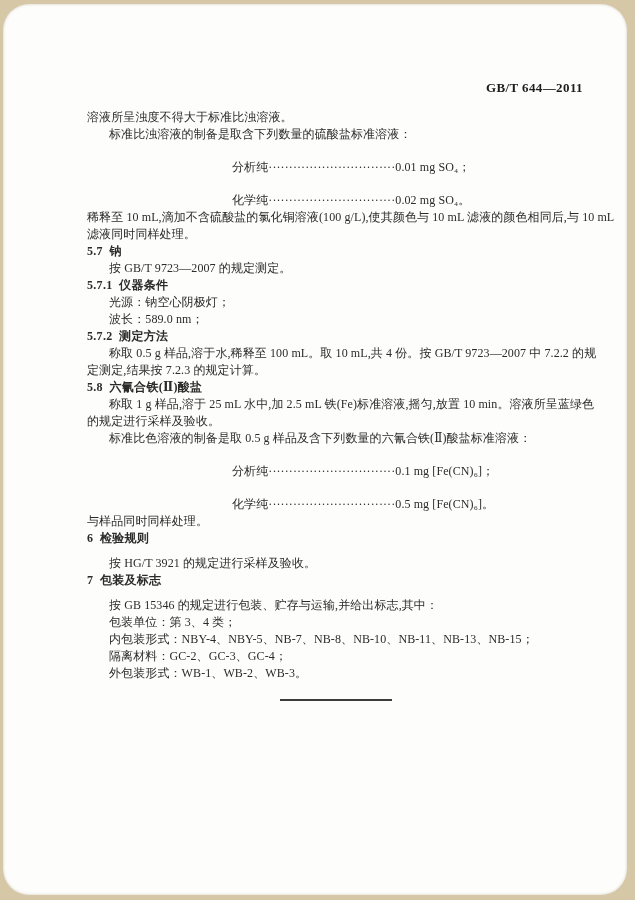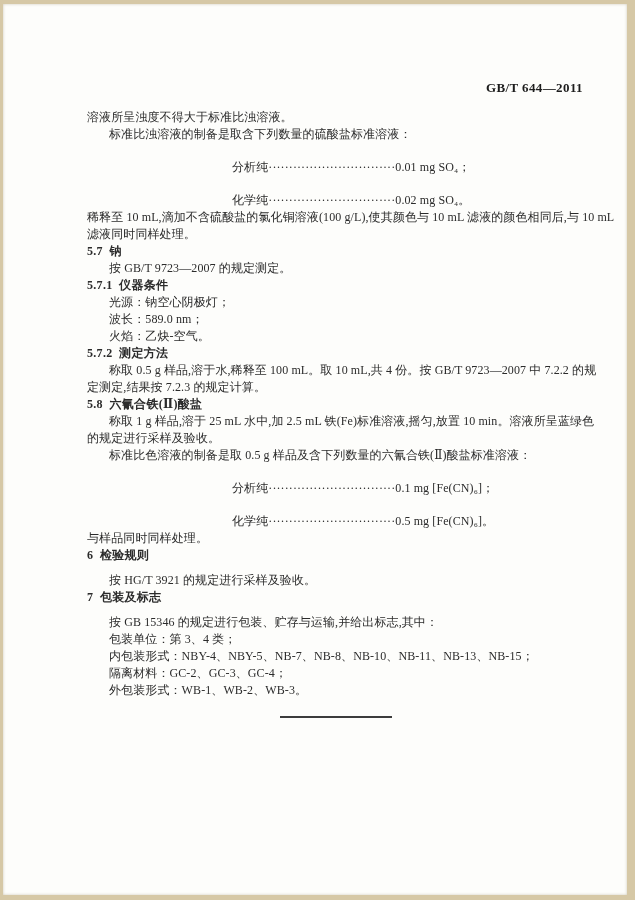--- a/index.html
+++ b/index.html
@@ -22,6 +22,7 @@
     right: 8px; bottom: 5px;
     background: #fdfdfb;
     box-shadow: inset 0 0 3px rgba(120,100,60,0.35);
+    border-radius: 26px;
   }
   .doc-header {
     padding: 76px 44px 0 0;

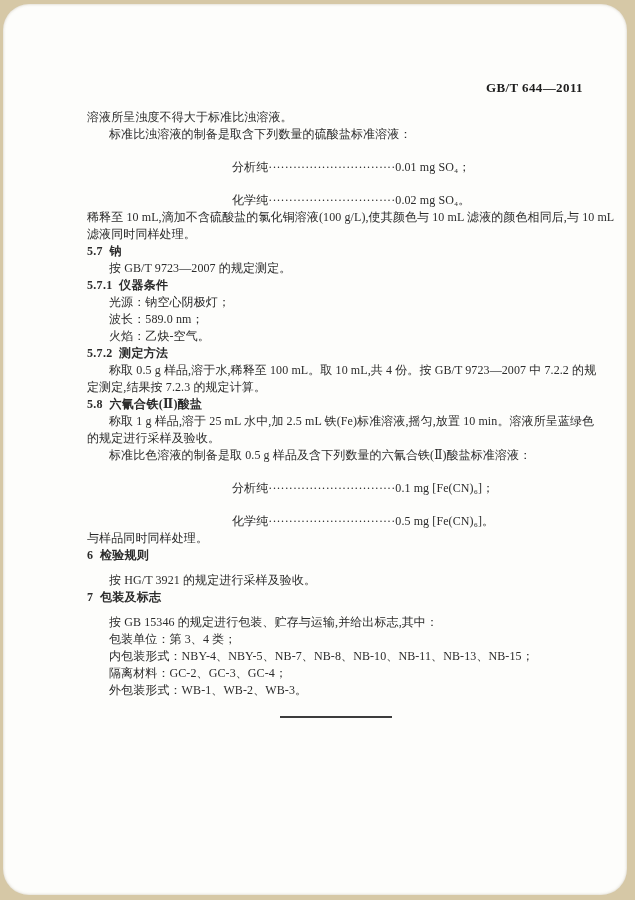--- a/index.html
+++ b/index.html
@@ -77,7 +77,6 @@
       <div class="line h2">5.7.1  仪器条件</div>
       <div class="line indent">光源：钠空心阴极灯；</div>
       <div class="line indent">波长：589.0 nm；</div>
-      <div class="line indent">火焰：乙炔-空气。</div>
       <div class="line h2">5.7.2  测定方法</div>
       <div class="line indent">称取 0.5 g 样品,溶于水,稀释至 100 mL。取 10 mL,共 4 份。按 GB/T 9723—2007 中 7.2.2 的规</div>
       <div class="line body">定测定,结果按 7.2.3 的规定计算。</div>

